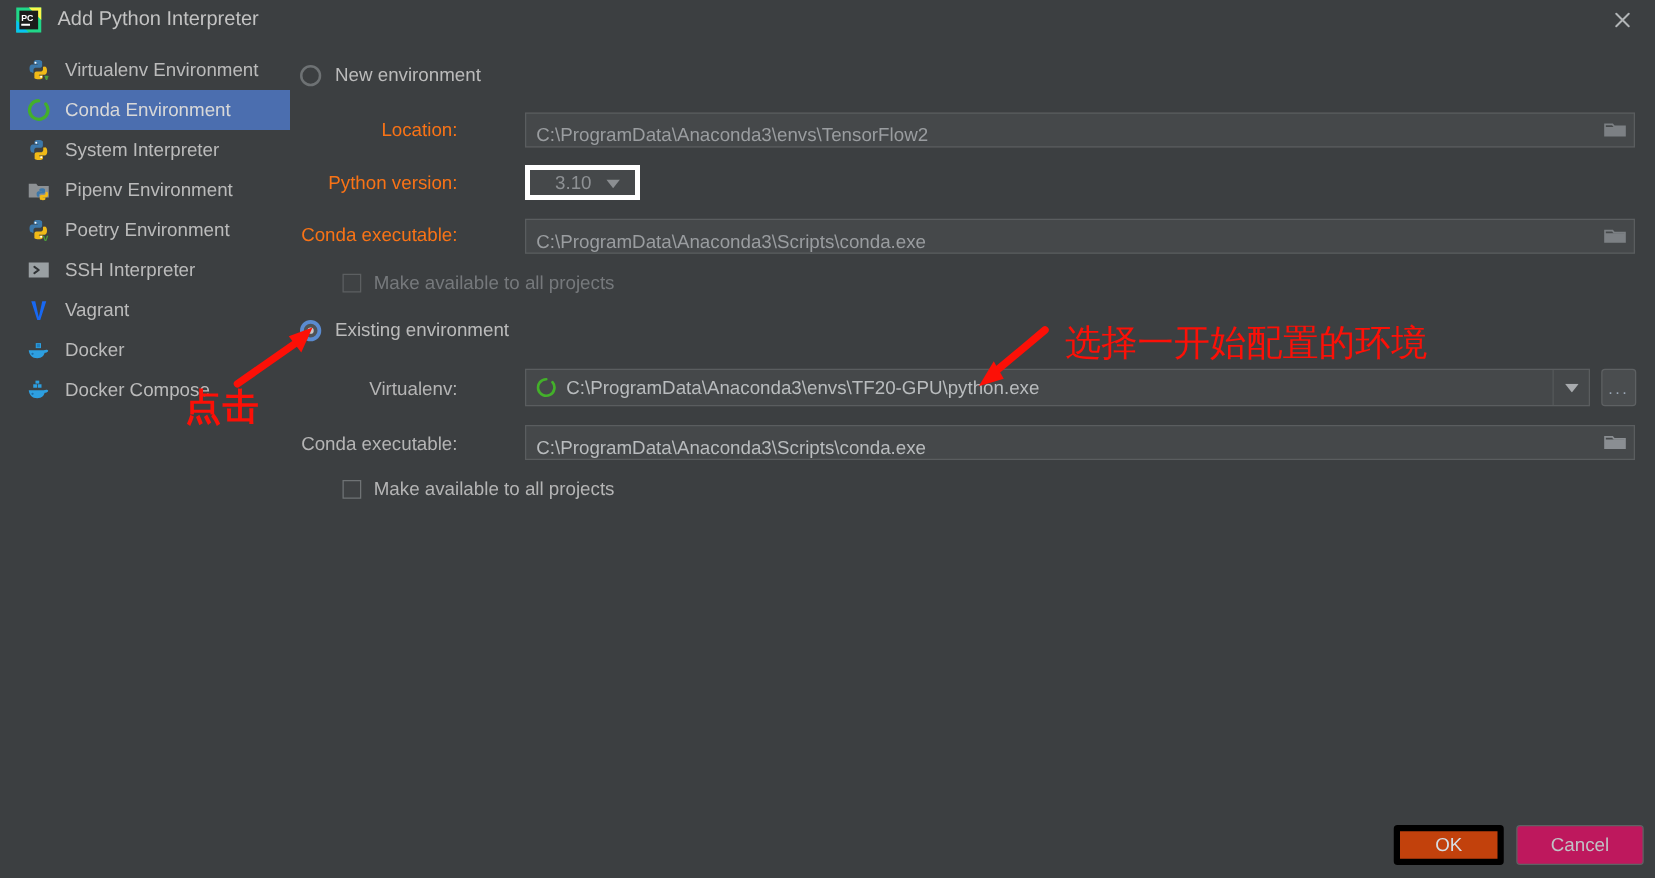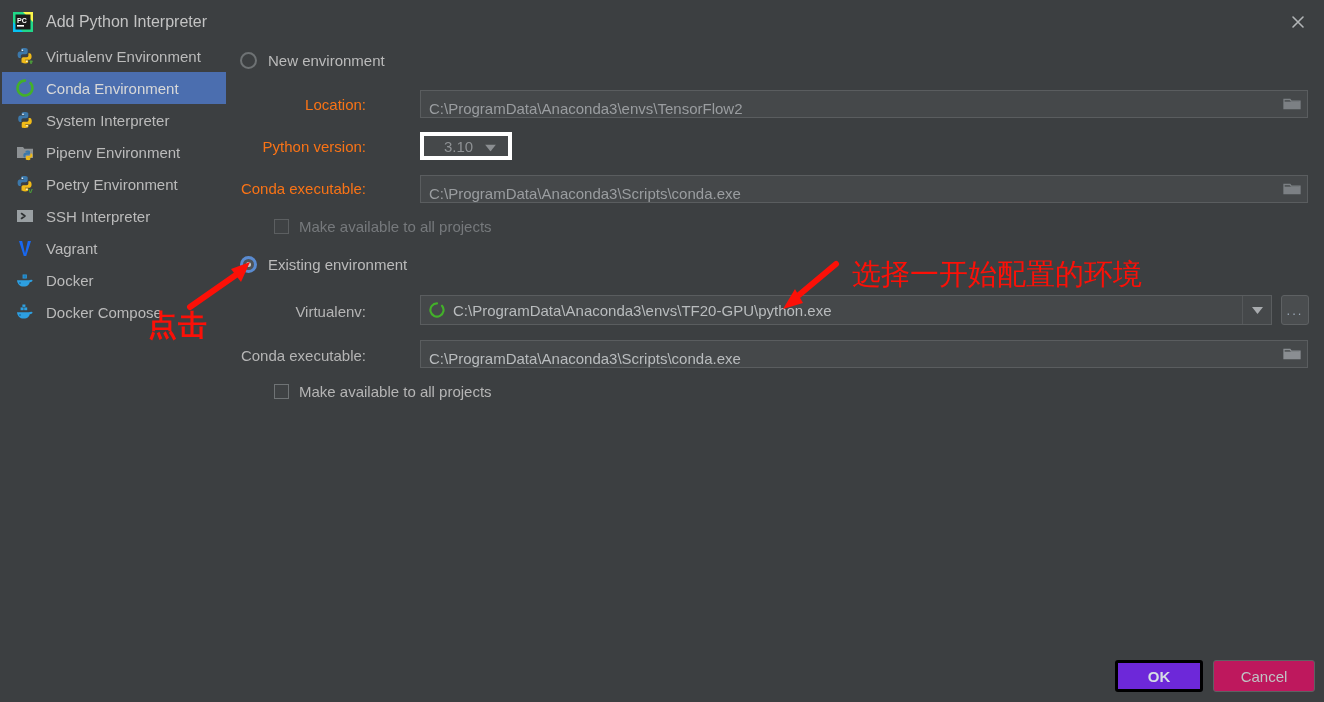--- a/index.html
+++ b/index.html
@@ -21,7 +21,7 @@
   
   #titlebar {
     position: absolute;
-    left: 0; top: 6px;
+    left: 0; top: 0;
     width: 1324px; height: 32px; text-align: right;
   }
   #app-icon {

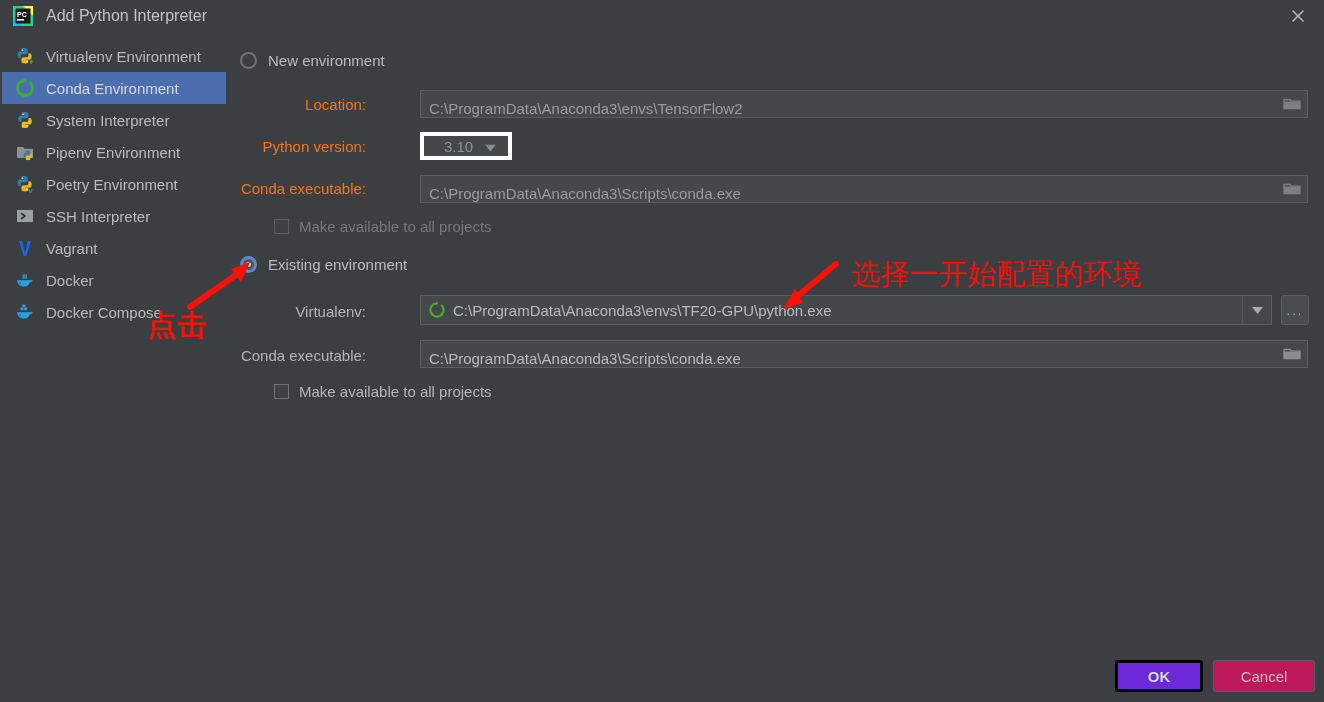--- a/index.html
+++ b/index.html
@@ -48,7 +48,7 @@
   
   #sidebar {
     position: absolute;
-    left: 2px; top: 40px;
+    left: 8px; top: 40px;
     width: 224px;
   }
   .side-item {

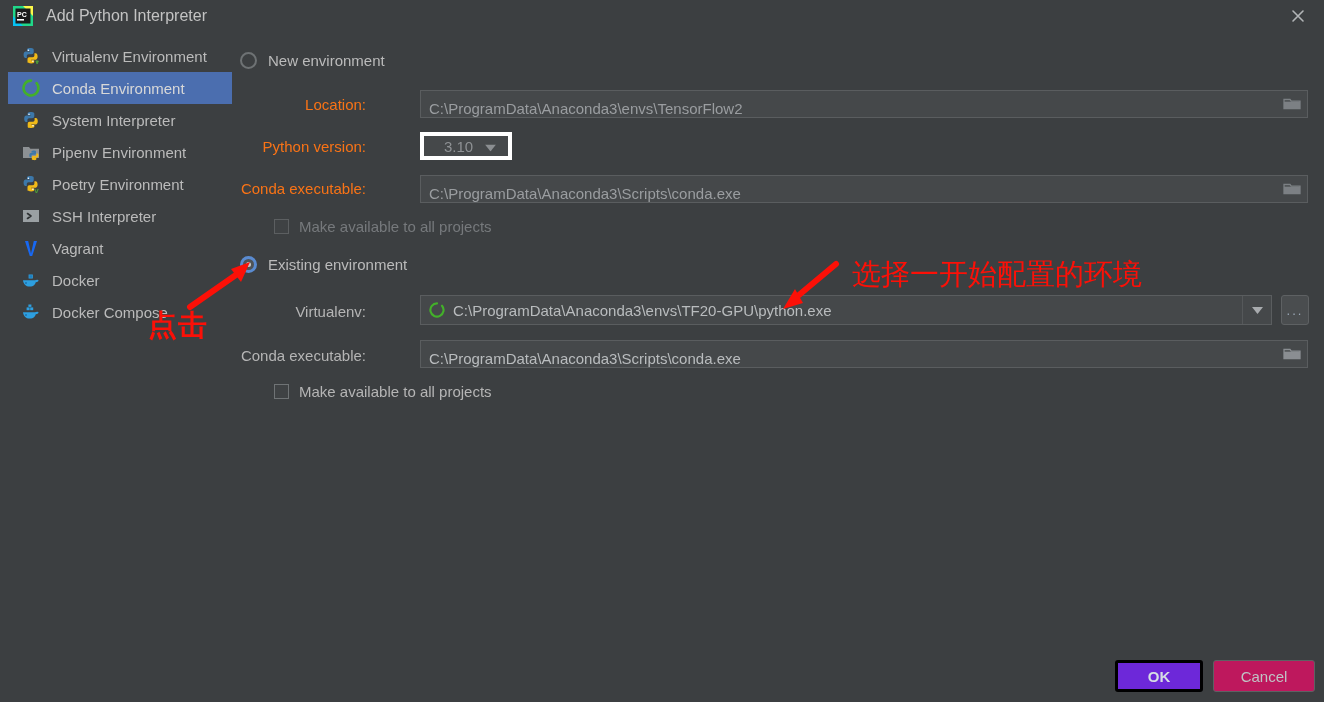--- a/index.html
+++ b/index.html
@@ -237,10 +237,9 @@
     cursor: pointer;
   }
   #ok-button {
-    background: #6d28d9;
-    border: 3px solid #000000;
+    background: #c2410c;
+    border: 5px solid #000000;
     color: #d6dde4;
-    font-weight: bold;
   }
   #cancel-button {
     background: #be185d;

